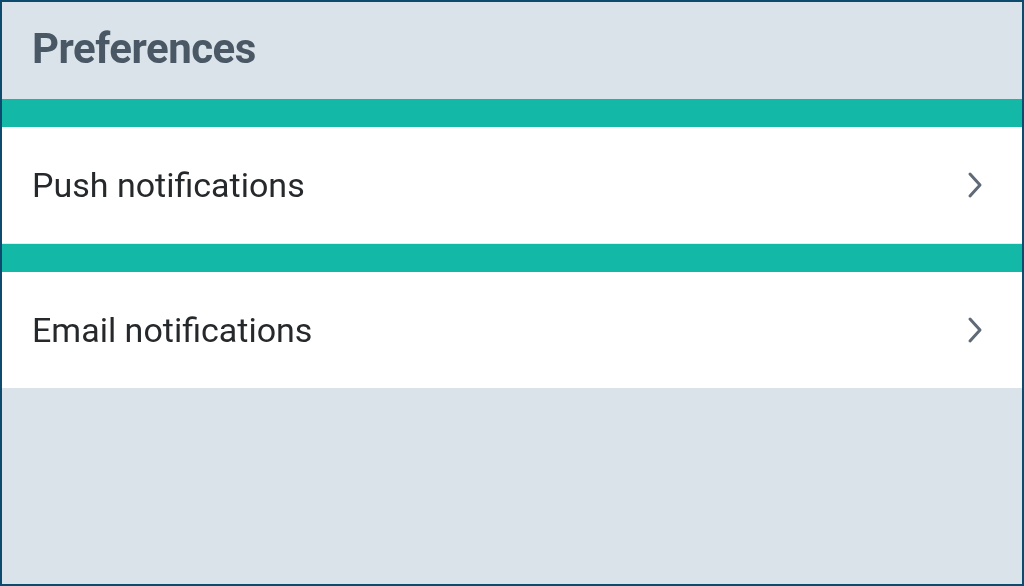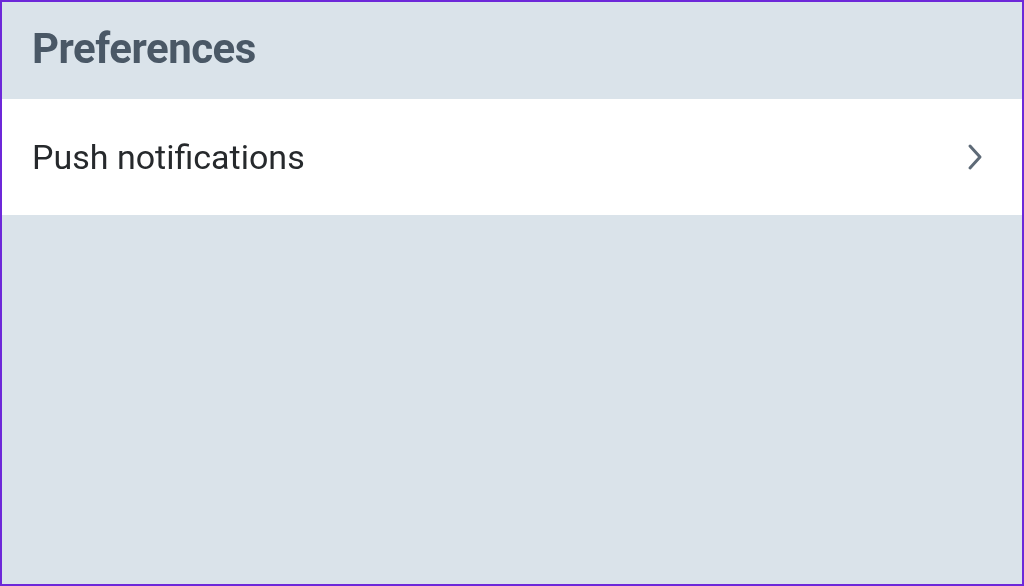--- a/index.html
+++ b/index.html
@@ -17,7 +17,7 @@
     .container {
       width: 100%;
       height: 100%;
-      border: 2px solid #6d28d9;
+      border: 2px solid #0c4a6e;
       background: #14b8a6;
       display: flex;
       flex-direction: column;

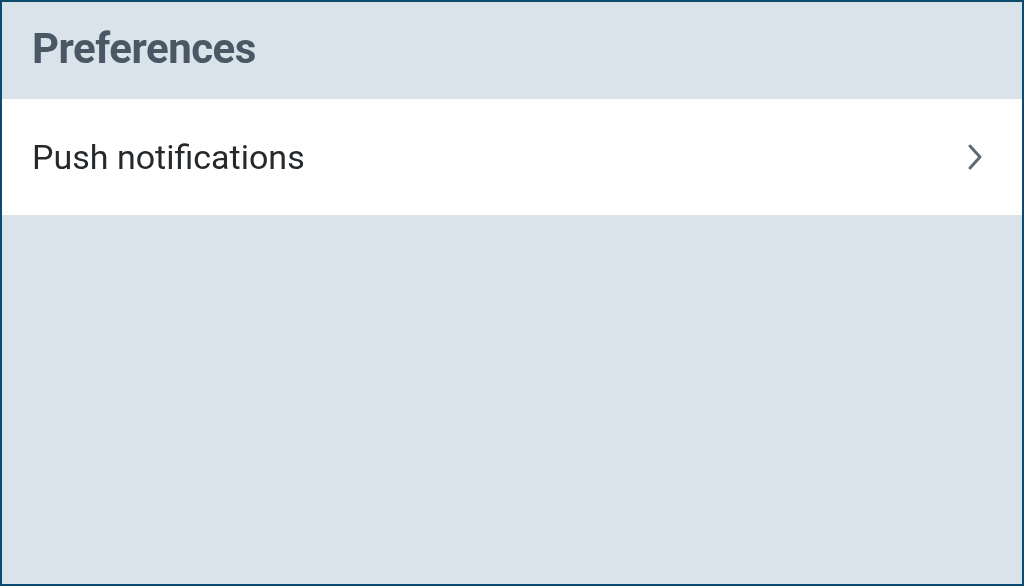--- a/index.html
+++ b/index.html
@@ -44,6 +44,7 @@
       justify-content: space-between;
       border-bottom: 1px solid #e4ebf0;
       cursor: pointer;
+      margin-top: 28px;
     }
     .list-item:last-child {
       border-bottom: none;

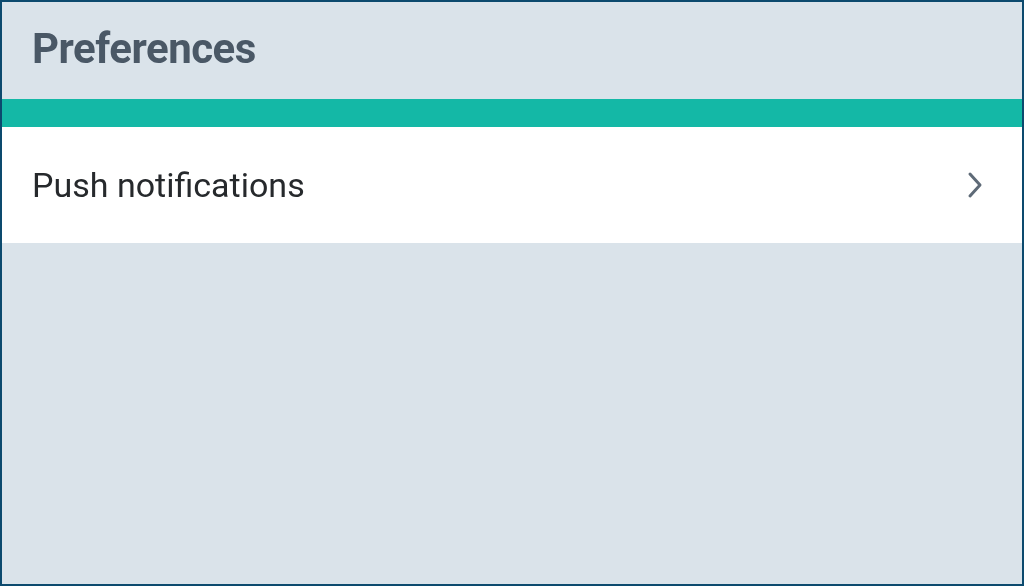--- a/index.html
+++ b/index.html
@@ -81,6 +81,14 @@
         </svg>
       </span>
     </div>
+    <div class="list-item">
+      <span class="list-item-label">Email notifications</span>
+      <span class="chevron">
+        <svg viewBox="0 0 18 28" fill="none" stroke="currentColor" stroke-width="3" stroke-linecap="round" stroke-linejoin="round">
+          <polyline points="4,3 14,14 4,25"></polyline>
+        </svg>
+      </span>
+    </div>
   </div>
   <div class="footer-space"></div>
 </div>

